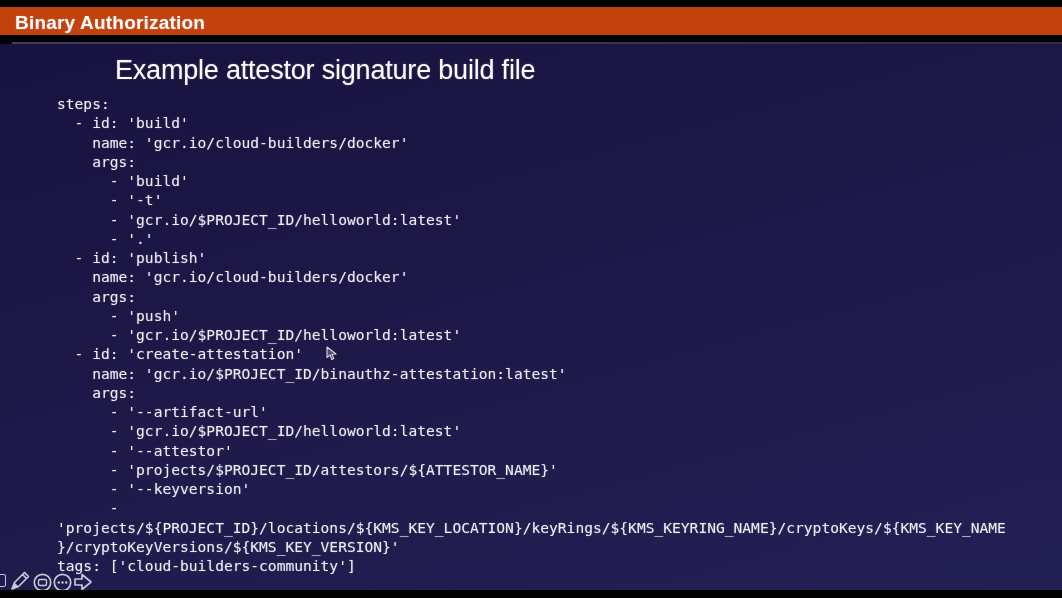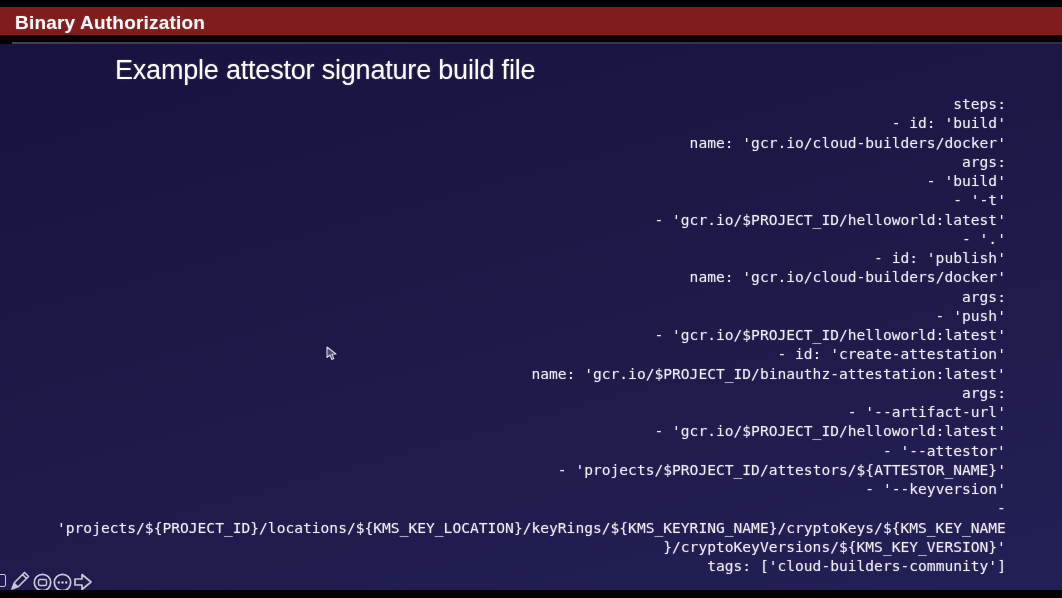--- a/index.html
+++ b/index.html
@@ -16,7 +16,7 @@
   .header-bar {
     position: absolute; top: 7px; left: 0;
     width: 1062px; height: 28px;
-    background: #7f1d1d;
+    background: #c2410c;
   }
   .header-title {
     position: absolute; top: 5px; left: 15px;

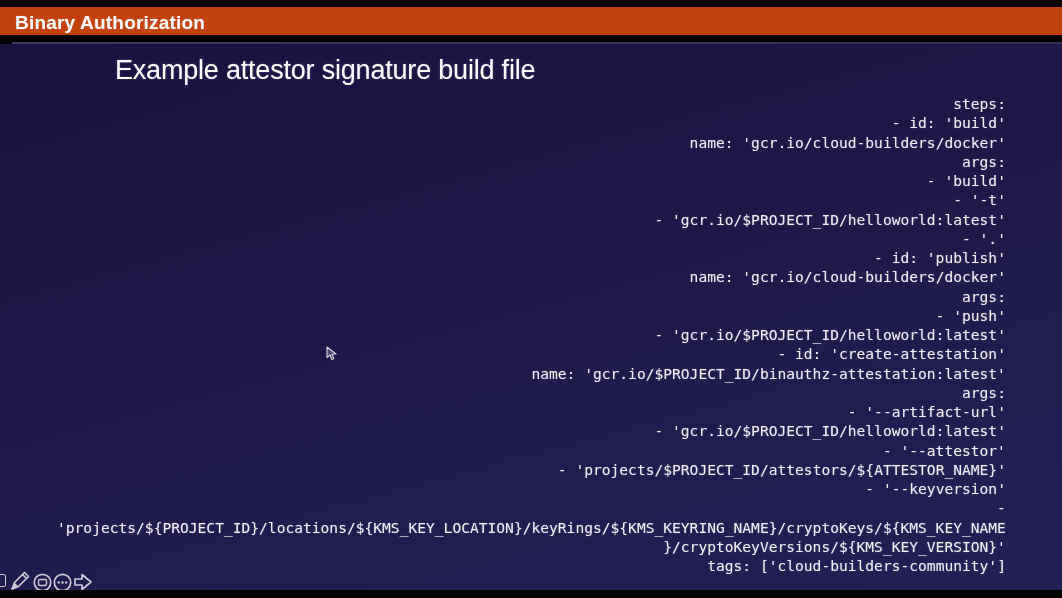--- a/index.html
+++ b/index.html
@@ -53,7 +53,7 @@
     white-space: pre;
     text-shadow: 0 0 1.5px rgba(240,240,255,0.35);
   }
-  .code-line { height: 19.25px; text-align: right; }
+  .code-line { height: 19.25px; }
 
   .mouse-cursor {
     position: absolute; top: 346px; left: 326px;

